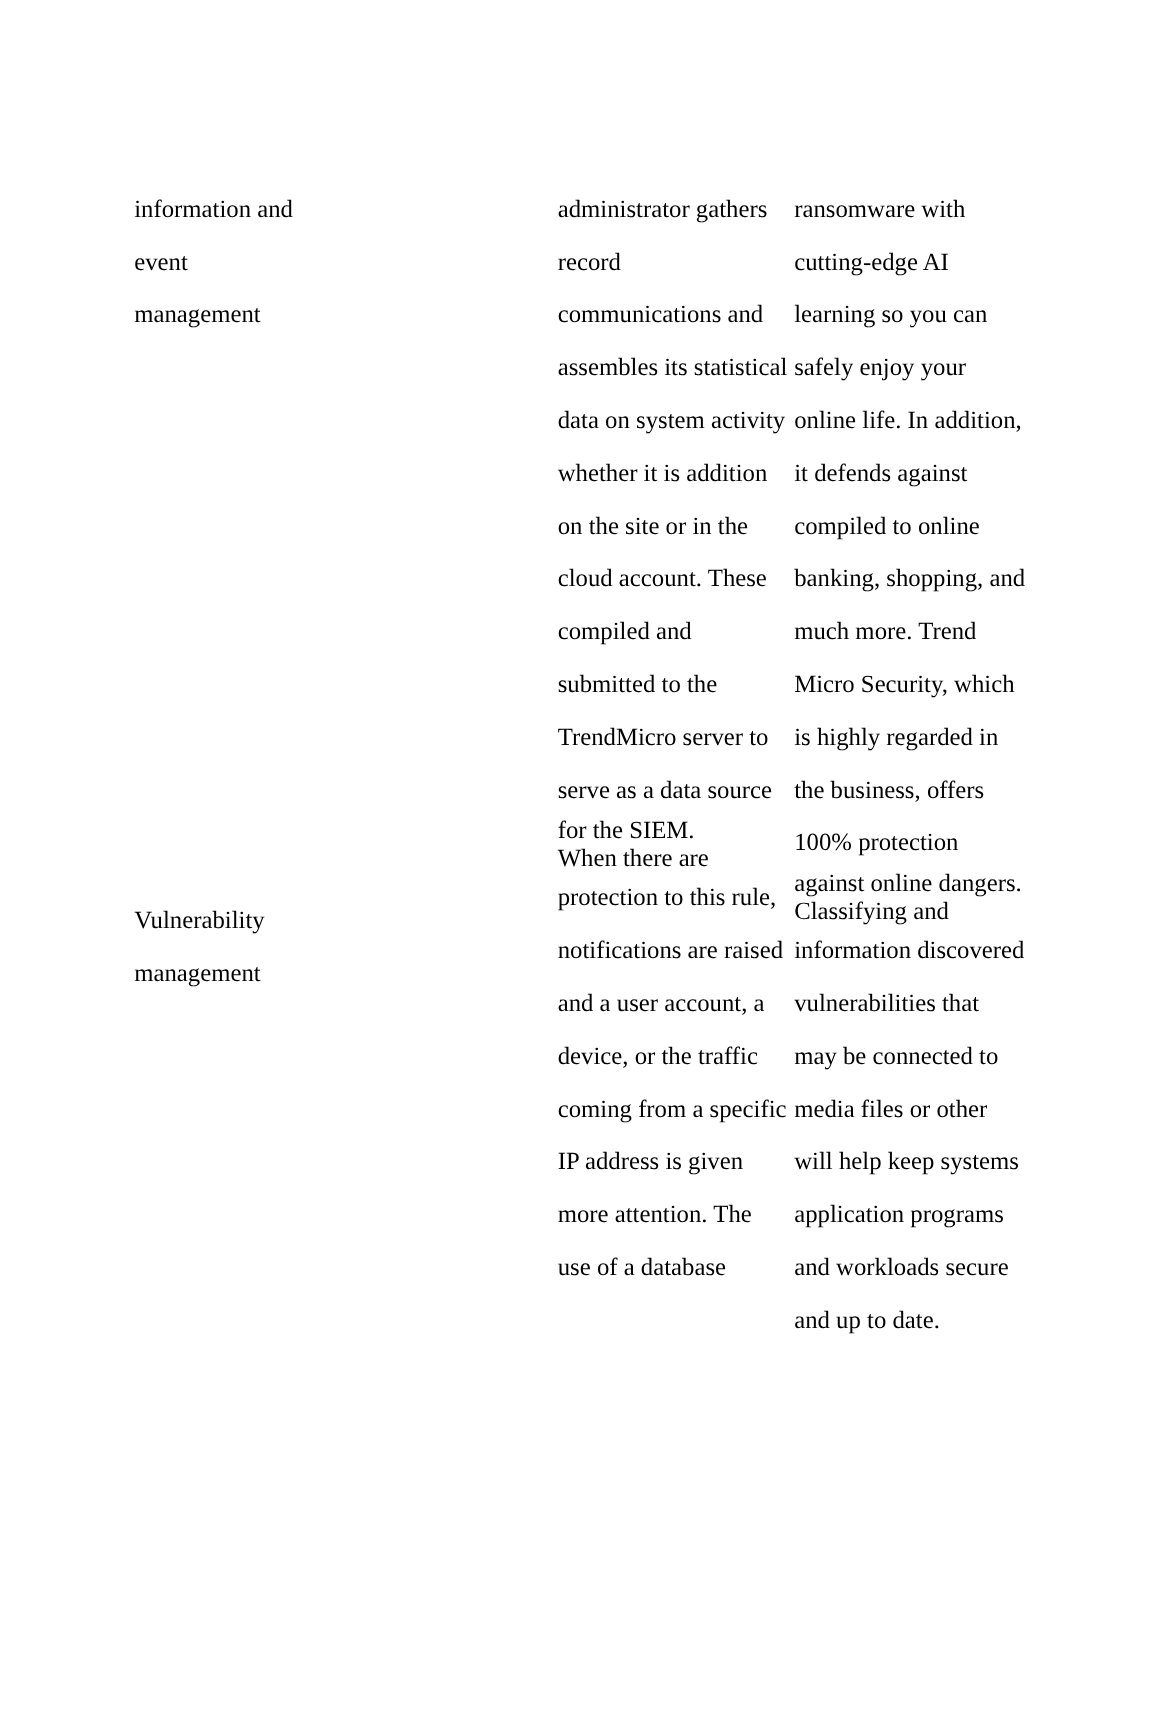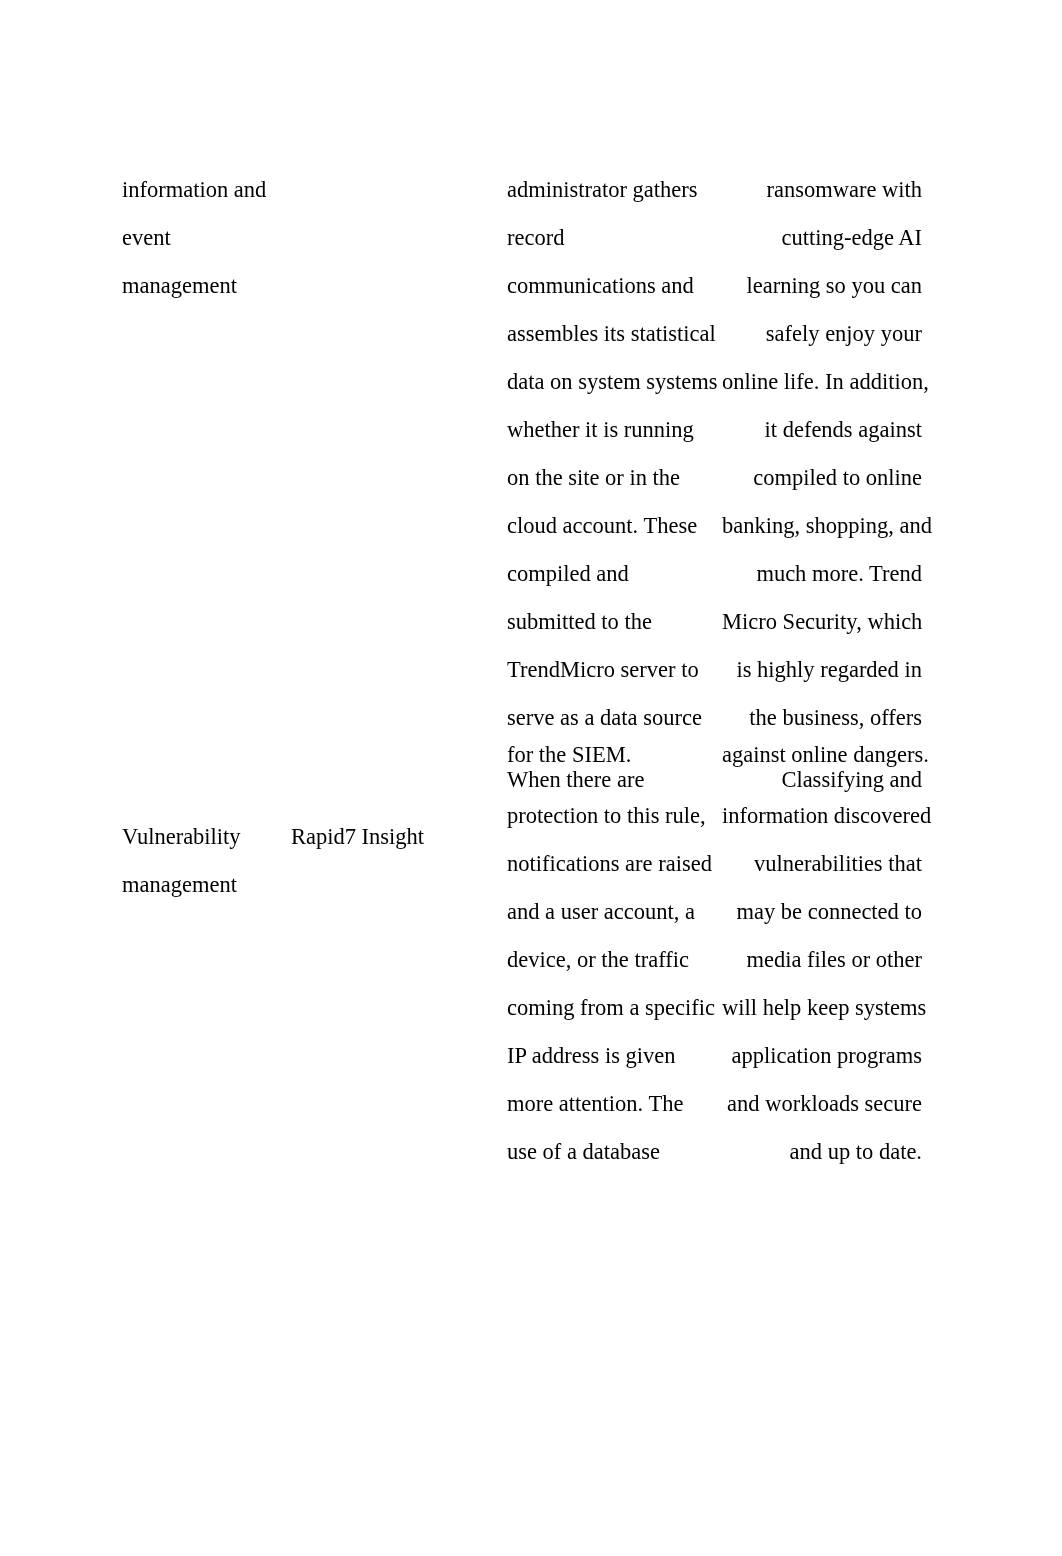--- a/index.html
+++ b/index.html
@@ -36,7 +36,7 @@
   .col-term     { left: 122px; width: 160px; }
   .col-tool     { left: 291px; width: 200px; }
   .col-desc     { left: 507px; width: 206px; }
-  .col-benefit  { left: 722px; width: 200px; text-align: right; }
+  .col-benefit  { left: 722px; width: 200px; }
 
   
   .line {

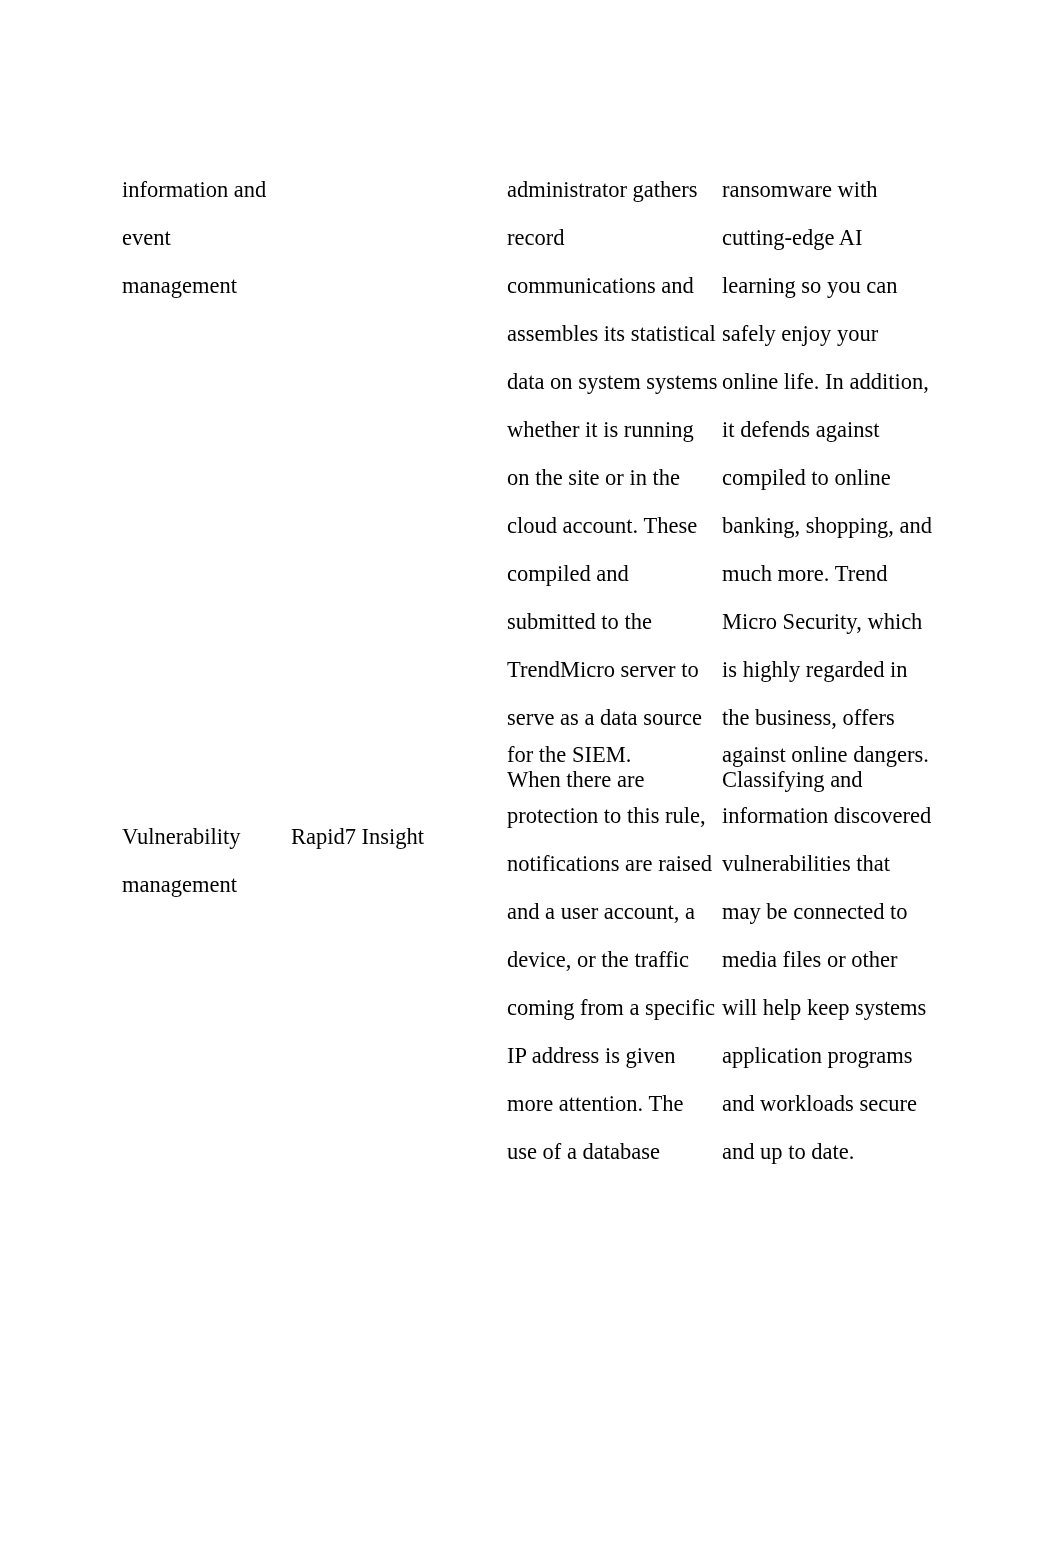--- a/index.html
+++ b/index.html
@@ -106,7 +106,7 @@
       <div class="line">record</div>
       <div class="line">communications and</div>
       <div class="line">assembles its statistical</div>
-      <div class="line">data on system systems</div>
+      <div class="line">data on system activity</div>
       <div class="line">whether it is running</div>
       <div class="line">on the site or in the</div>
       <div class="line">cloud account. These</div>

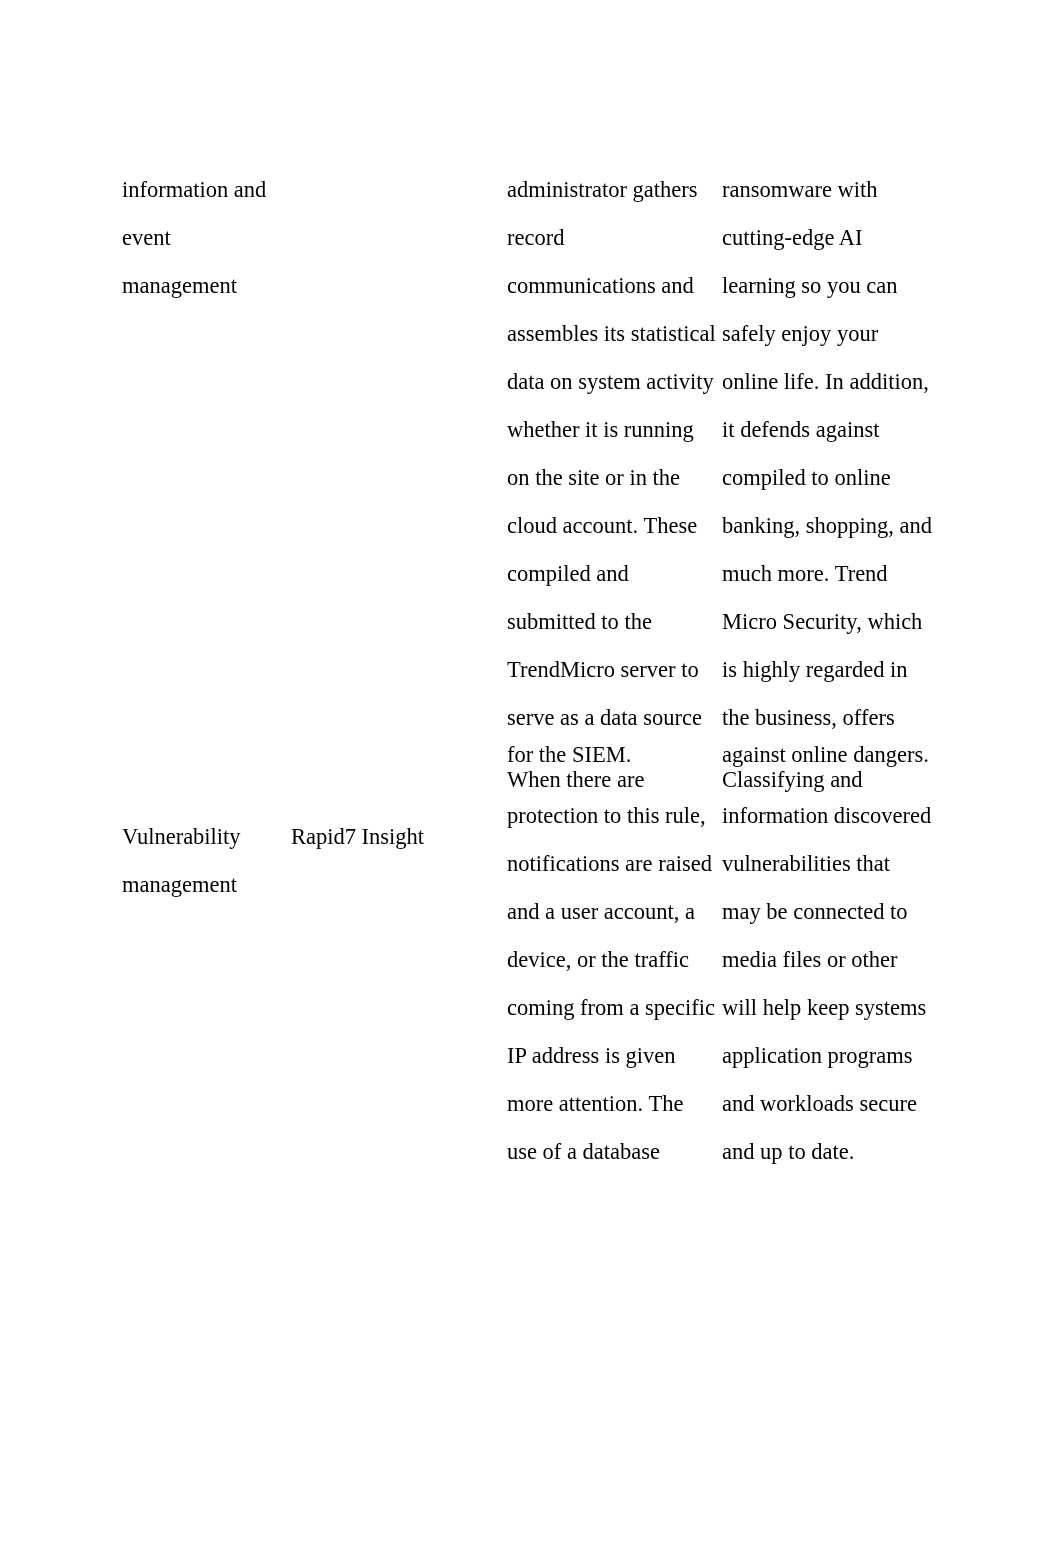--- a/index.html
+++ b/index.html
@@ -107,7 +107,7 @@
       <div class="line">communications and</div>
       <div class="line">assembles its statistical</div>
       <div class="line">data on system activity</div>
-      <div class="line">whether it is running</div>
+      <div class="line">whether it is addition</div>
       <div class="line">on the site or in the</div>
       <div class="line">cloud account. These</div>
       <div class="line">compiled and</div>

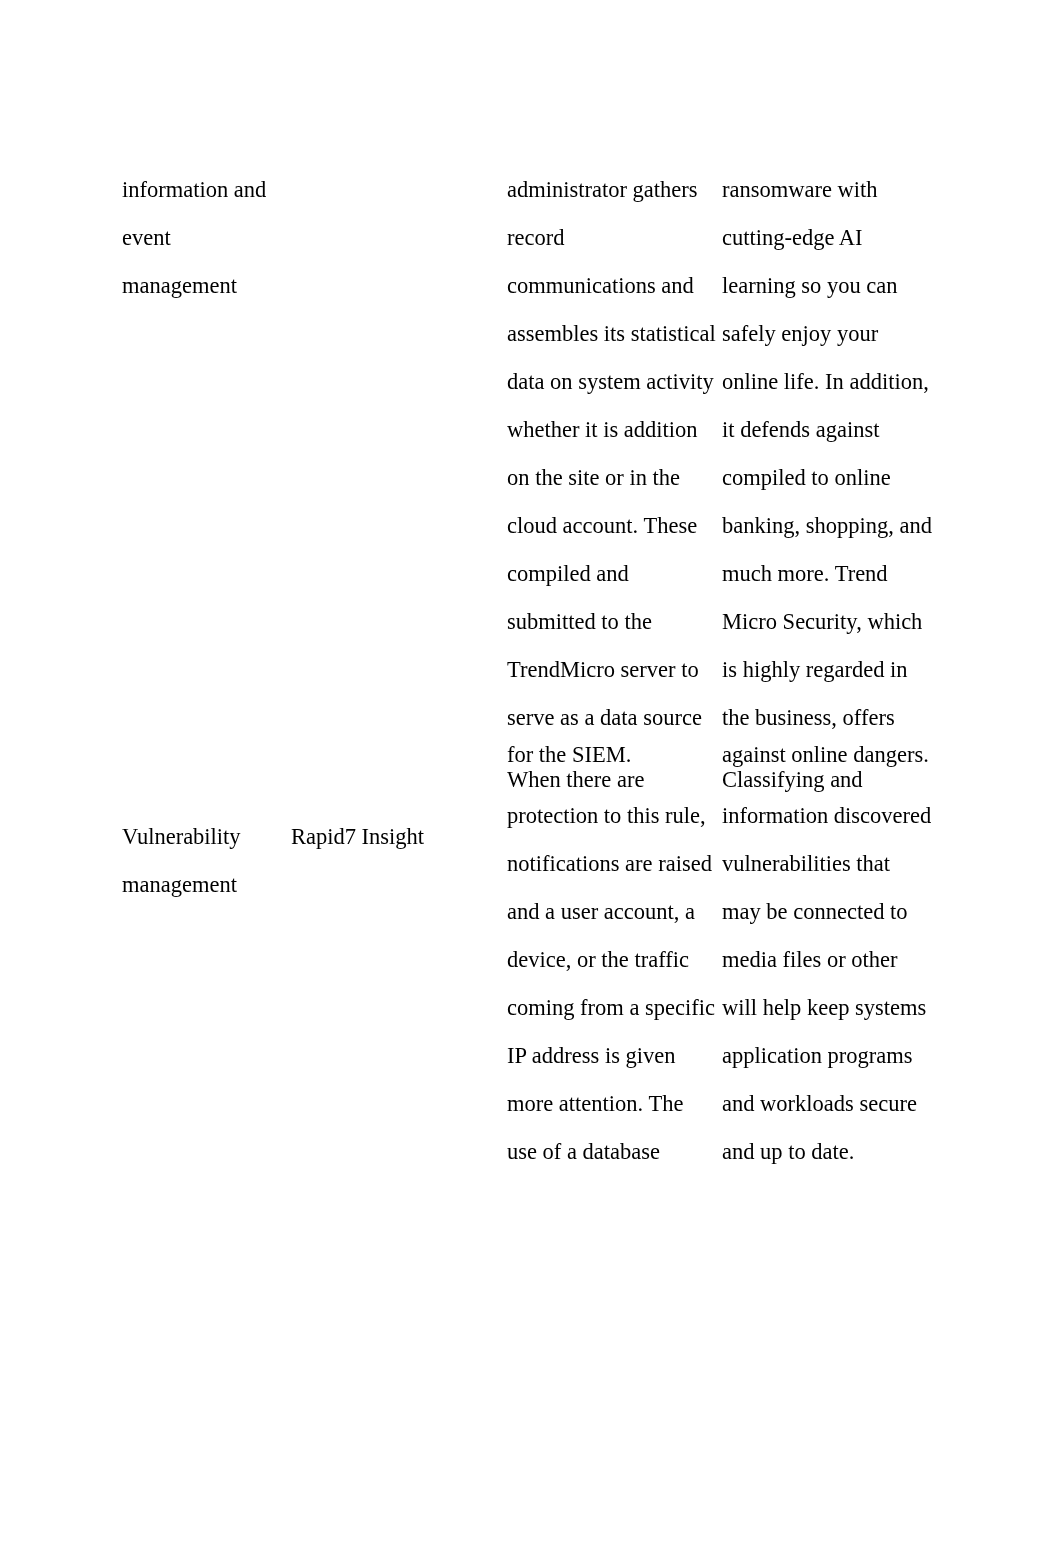--- a/index.html
+++ b/index.html
@@ -139,6 +139,7 @@
       <div class="line">Micro Security, which</div>
       <div class="line">is highly regarded in</div>
       <div class="line">the business, offers</div>
+      <div class="line">100% protection</div>
       <div class="line tight">against online dangers.</div>
       <div class="line tight">Classifying and</div>
       <div class="line">information discovered</div>

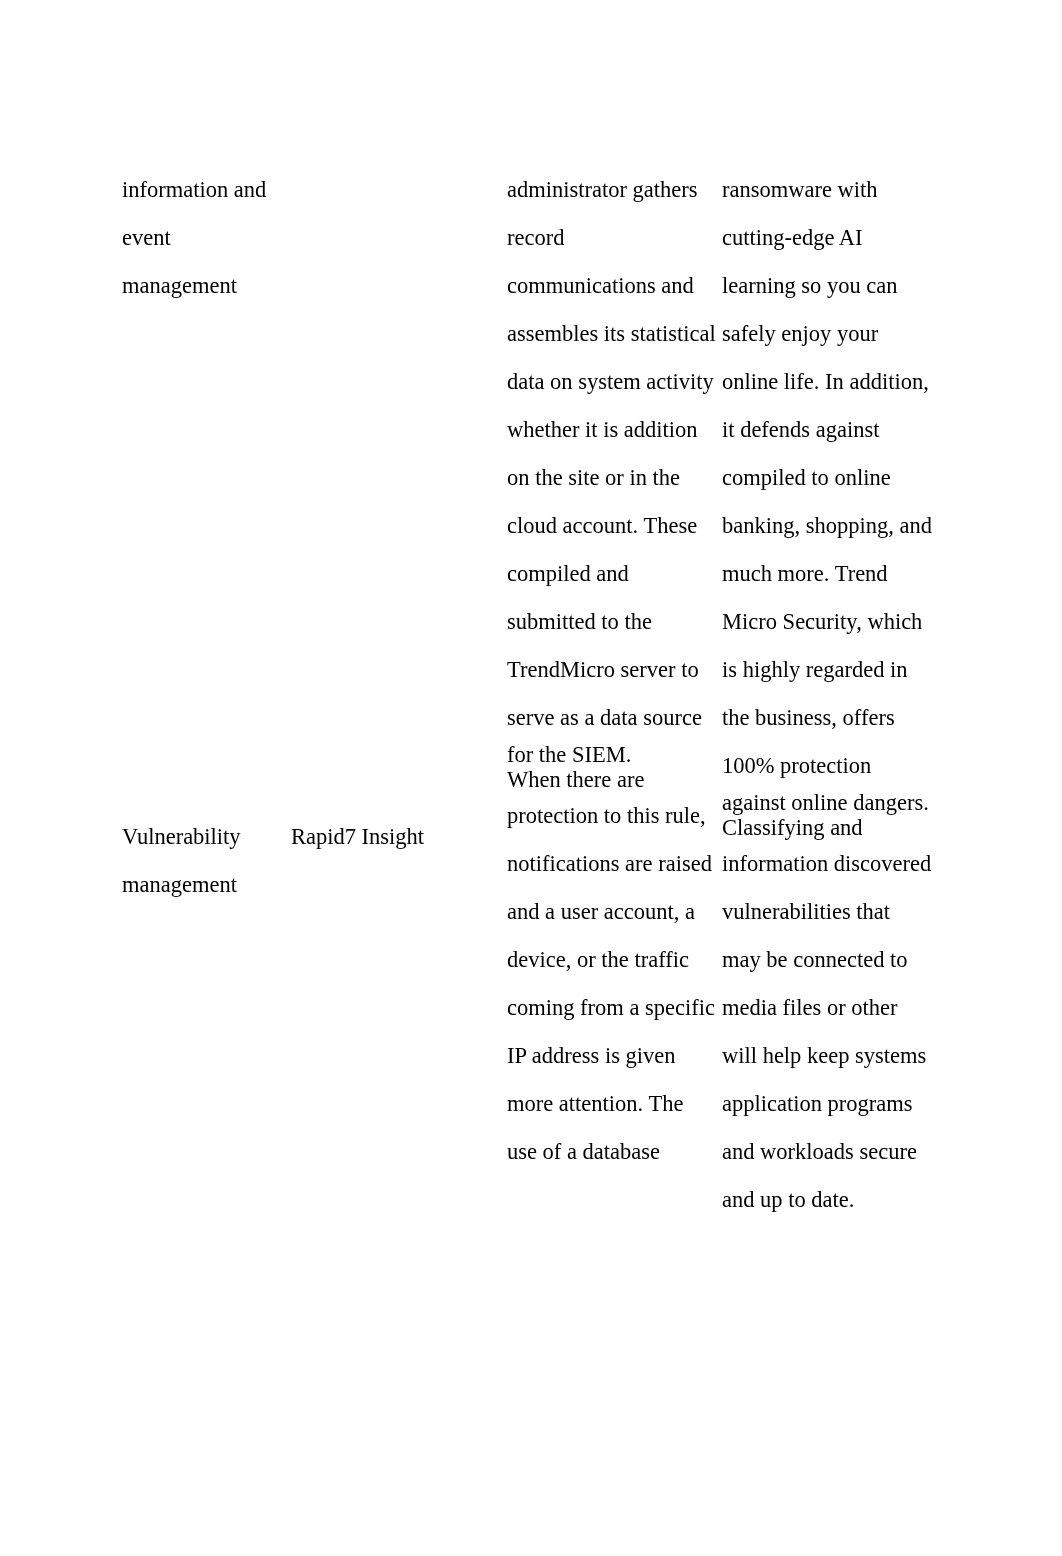--- a/index.html
+++ b/index.html
@@ -98,7 +98,6 @@
       <div class="line blank"></div>
       <div class="line blank"></div>
       <div class="row-gap-2"></div>
-      <div class="line">Rapid7 Insight</div>
     </div>
 
     <div class="col col-desc">

